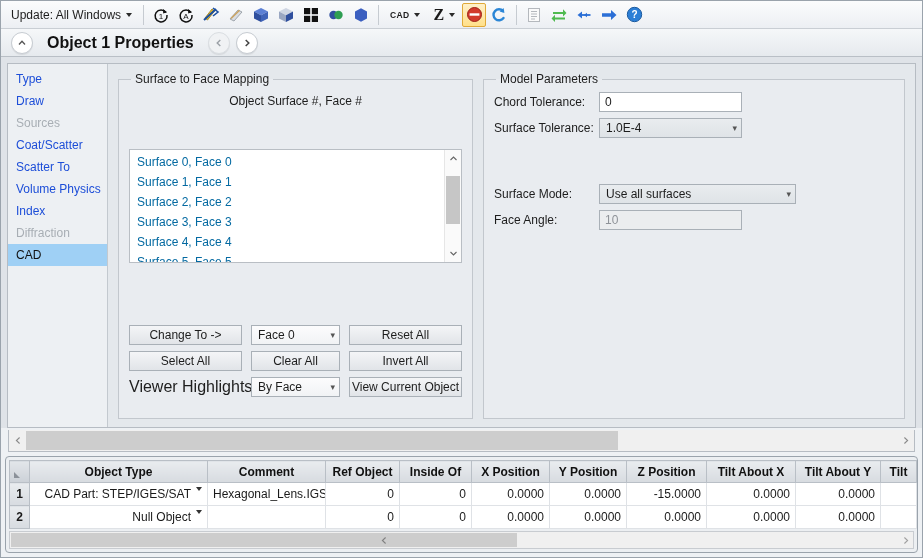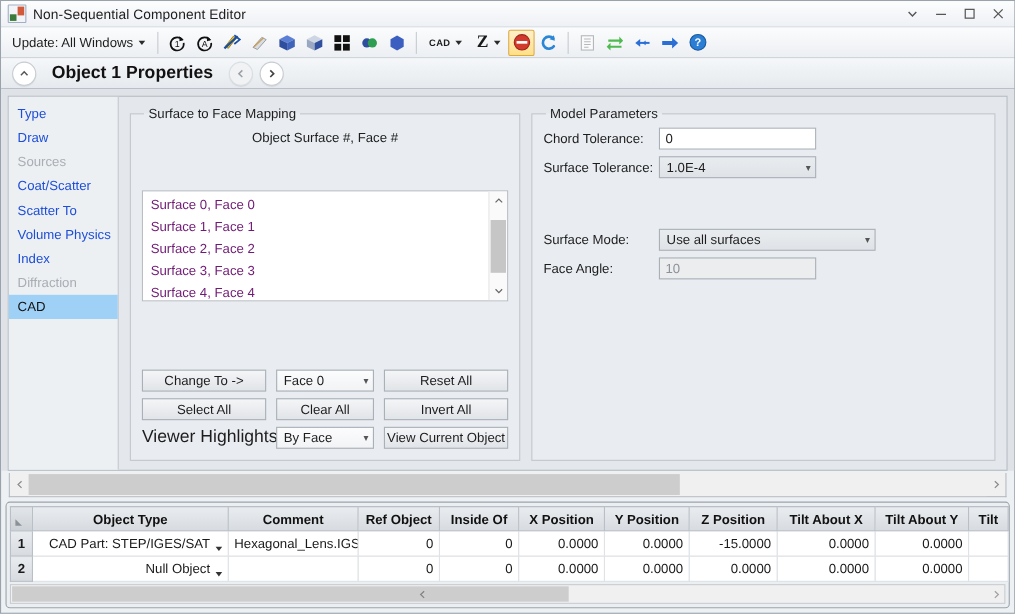--- a/index.html
+++ b/index.html
@@ -252,33 +252,6 @@
 
 <div class="app">
 
-  <div class="titlebar">
-    <div class="title-icon"></div>
-    <div class="title-text">Non-Sequential Component Editor</div>
-    <div class="win-btns">
-      <div class="win-btn">
-        <svg width="9" height="9" viewBox="0 0 9 9">
-            <path d="M1 3 L4.5 6.5 L8 3" stroke="#555" stroke-width="1.3" fill="none"></path>
-          </svg>
-      </div>
-      <div class="win-btn">
-        <svg width="11" height="11" viewBox="0 0 11 11">
-            <line x1="1" y1="6" x2="10" y2="6" stroke="#555" stroke-width="1.2"></line>
-          </svg>
-      </div>
-      <div class="win-btn">
-        <svg width="11" height="11" viewBox="0 0 11 11">
-            <rect x="1.5" y="1.5" width="8" height="8" stroke="#555" stroke-width="1.1" fill="none"></rect>
-          </svg>
-      </div>
-      <div class="win-btn close">
-        <svg width="11" height="11" viewBox="0 0 11 11">
-            <line x1="1.5" y1="1.5" x2="9.5" y2="9.5" stroke="#555" stroke-width="1.2"></line>
-            <line x1="9.5" y1="1.5" x2="1.5" y2="9.5" stroke="#555" stroke-width="1.2"></line>
-          </svg>
-      </div>
-    </div>
-  </div>
 
   <div class="toolbar">
 

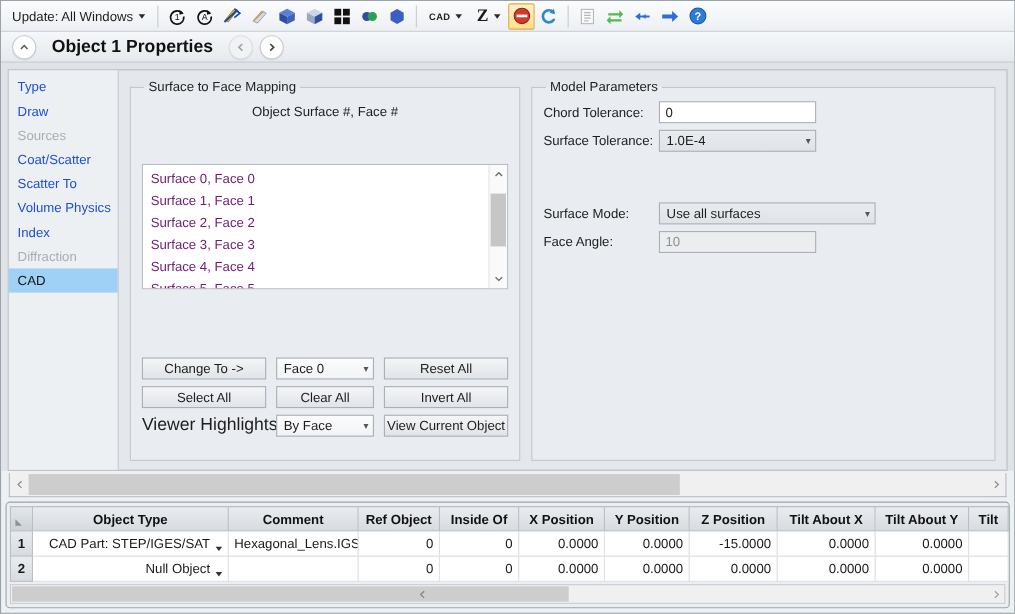--- a/index.html
+++ b/index.html
@@ -149,7 +149,7 @@
     overflow:hidden;
   }
   .list-items{flex:1 1 auto;padding:2px 0 0 4px;overflow:hidden;}
-  .list-item{font-size:12px;line-height:20px;color:#701a75;white-space:nowrap;padding-left:3px;}
+  .list-item{font-size:12px;line-height:20px;color:#0369a1;white-space:nowrap;padding-left:3px;}
   .vscroll{
     width:16px;flex:0 0 16px;background:#fafafa;border-left:1px solid #e6e6e6;
     display:flex;flex-direction:column;align-items:center;position:relative;

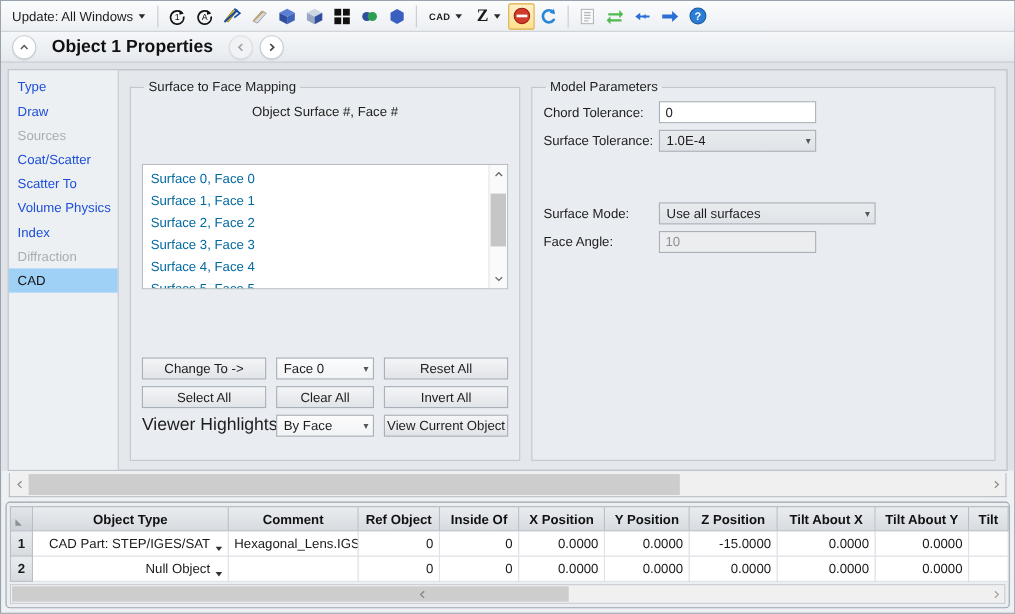--- a/index.html
+++ b/index.html
@@ -237,7 +237,7 @@
   }
   td.num{text-align:right;}
   td.cad-cell{text-align:right;}
-  .cellcombo{display:flex;align-items:flex-end;justify-content:flex-end;gap:5px;}
+  .cellcombo{display:flex;align-items:flex-start;justify-content:flex-end;gap:5px;}
   .cellcombo .caret{border-top-color:#333;}
   .sheet-hscroll{
     height:18px;margin-top:2px;background:#f0f0f0;border:1px solid #c8ccd1;

